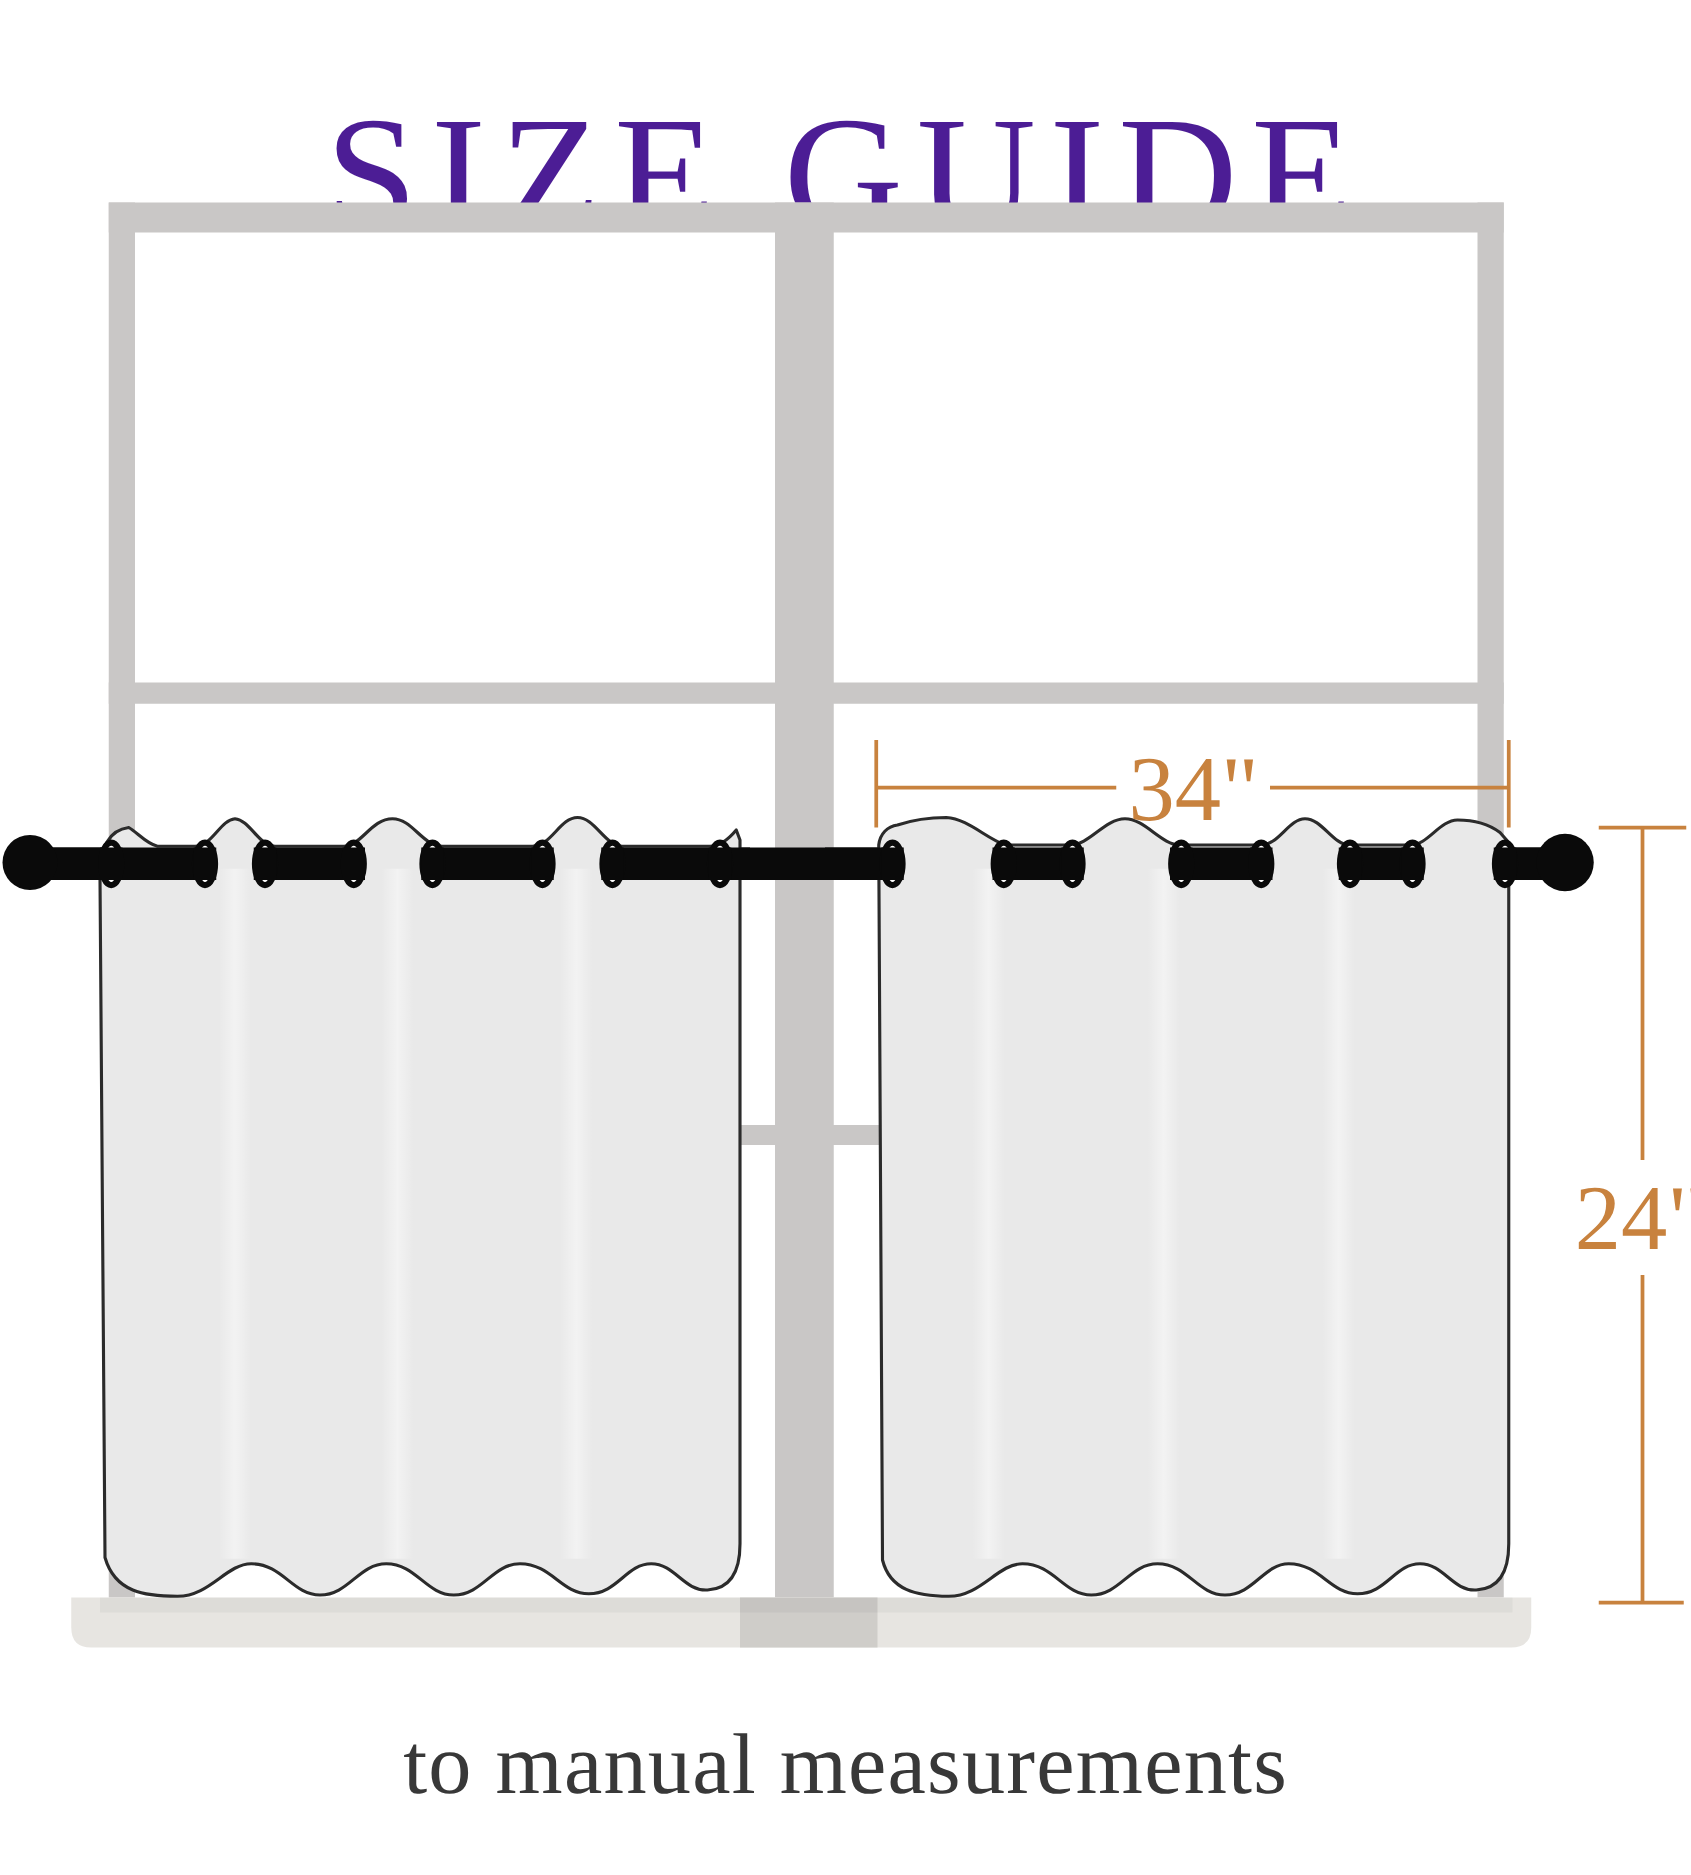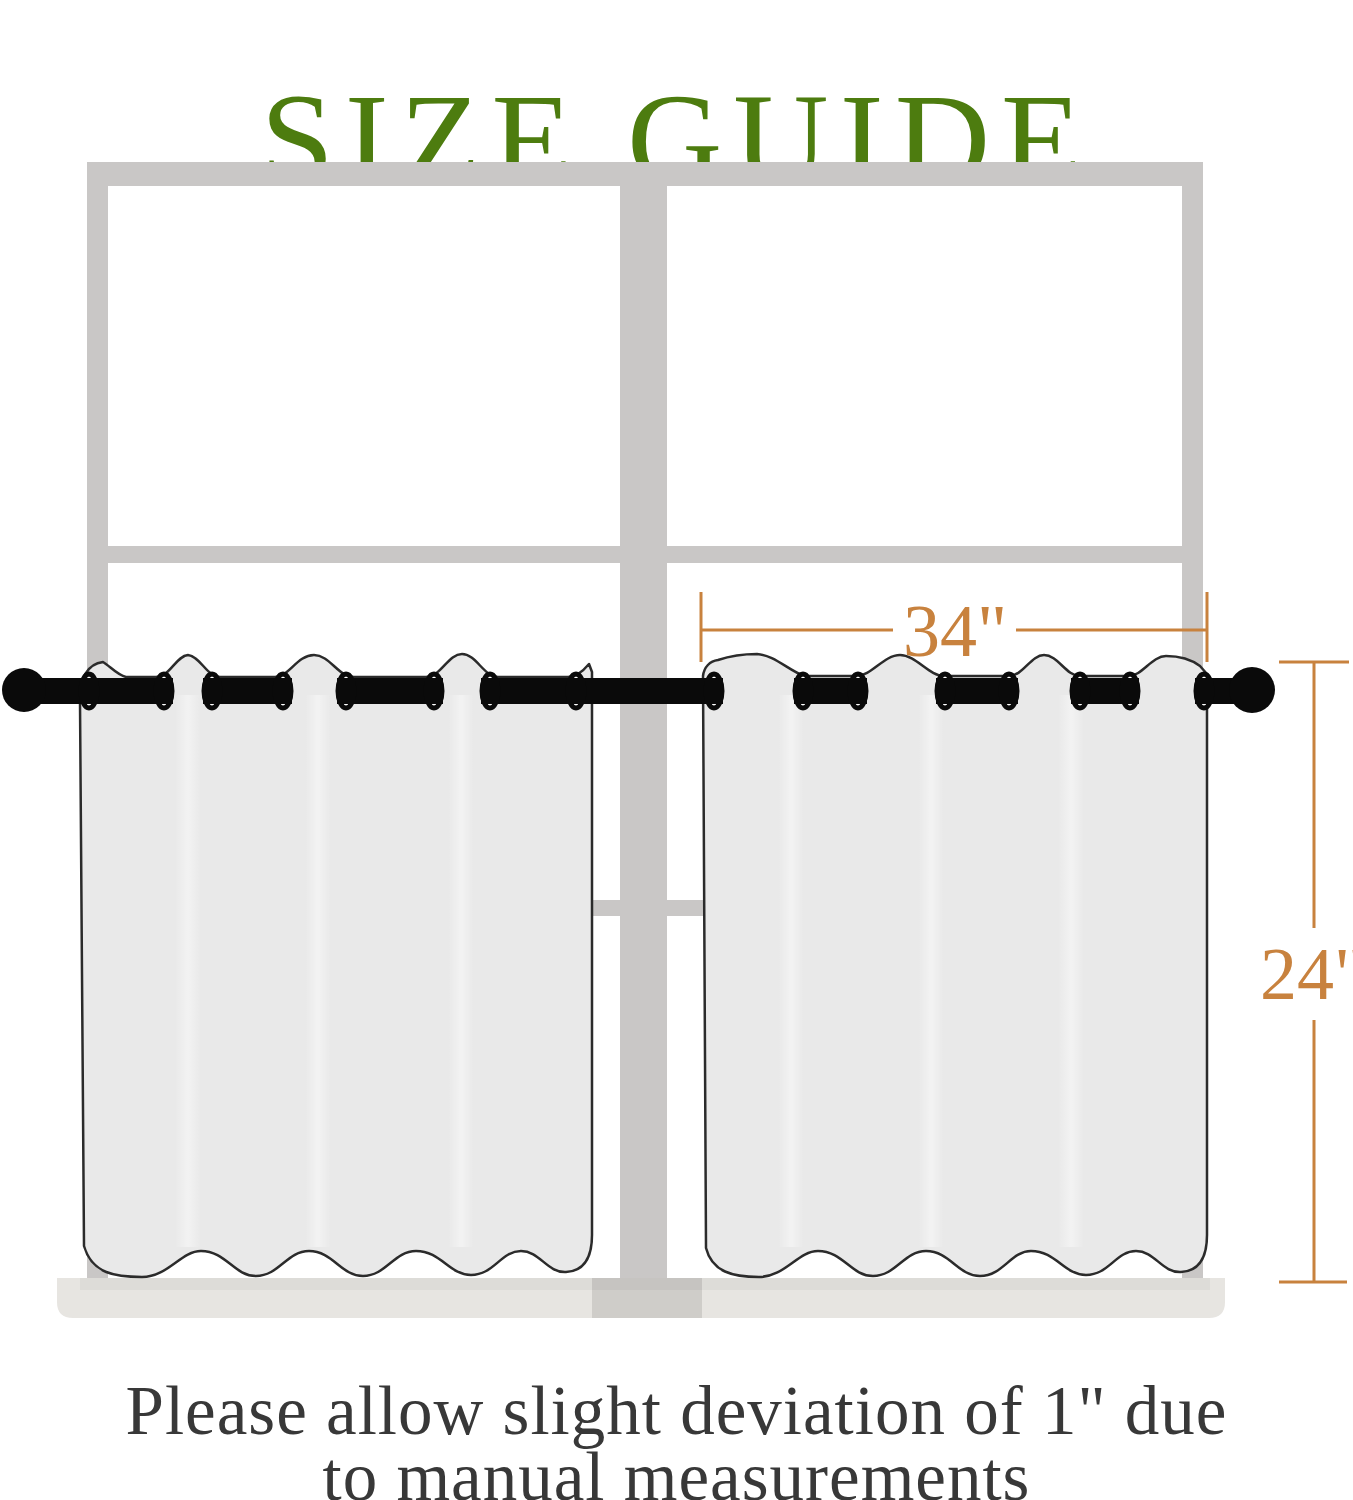--- a/index.html
+++ b/index.html
@@ -40,7 +40,7 @@
 
 <div class="page">
 
-  <h1 class="title" style="color: #4d7c0f;">SIZE GUIDE</h1>
+  <h1 class="title" style="color: #4c1d95;">SIZE GUIDE</h1>
 
   <svg class="diagram-svg" viewBox="0 0 1353 1500">
     <defs>

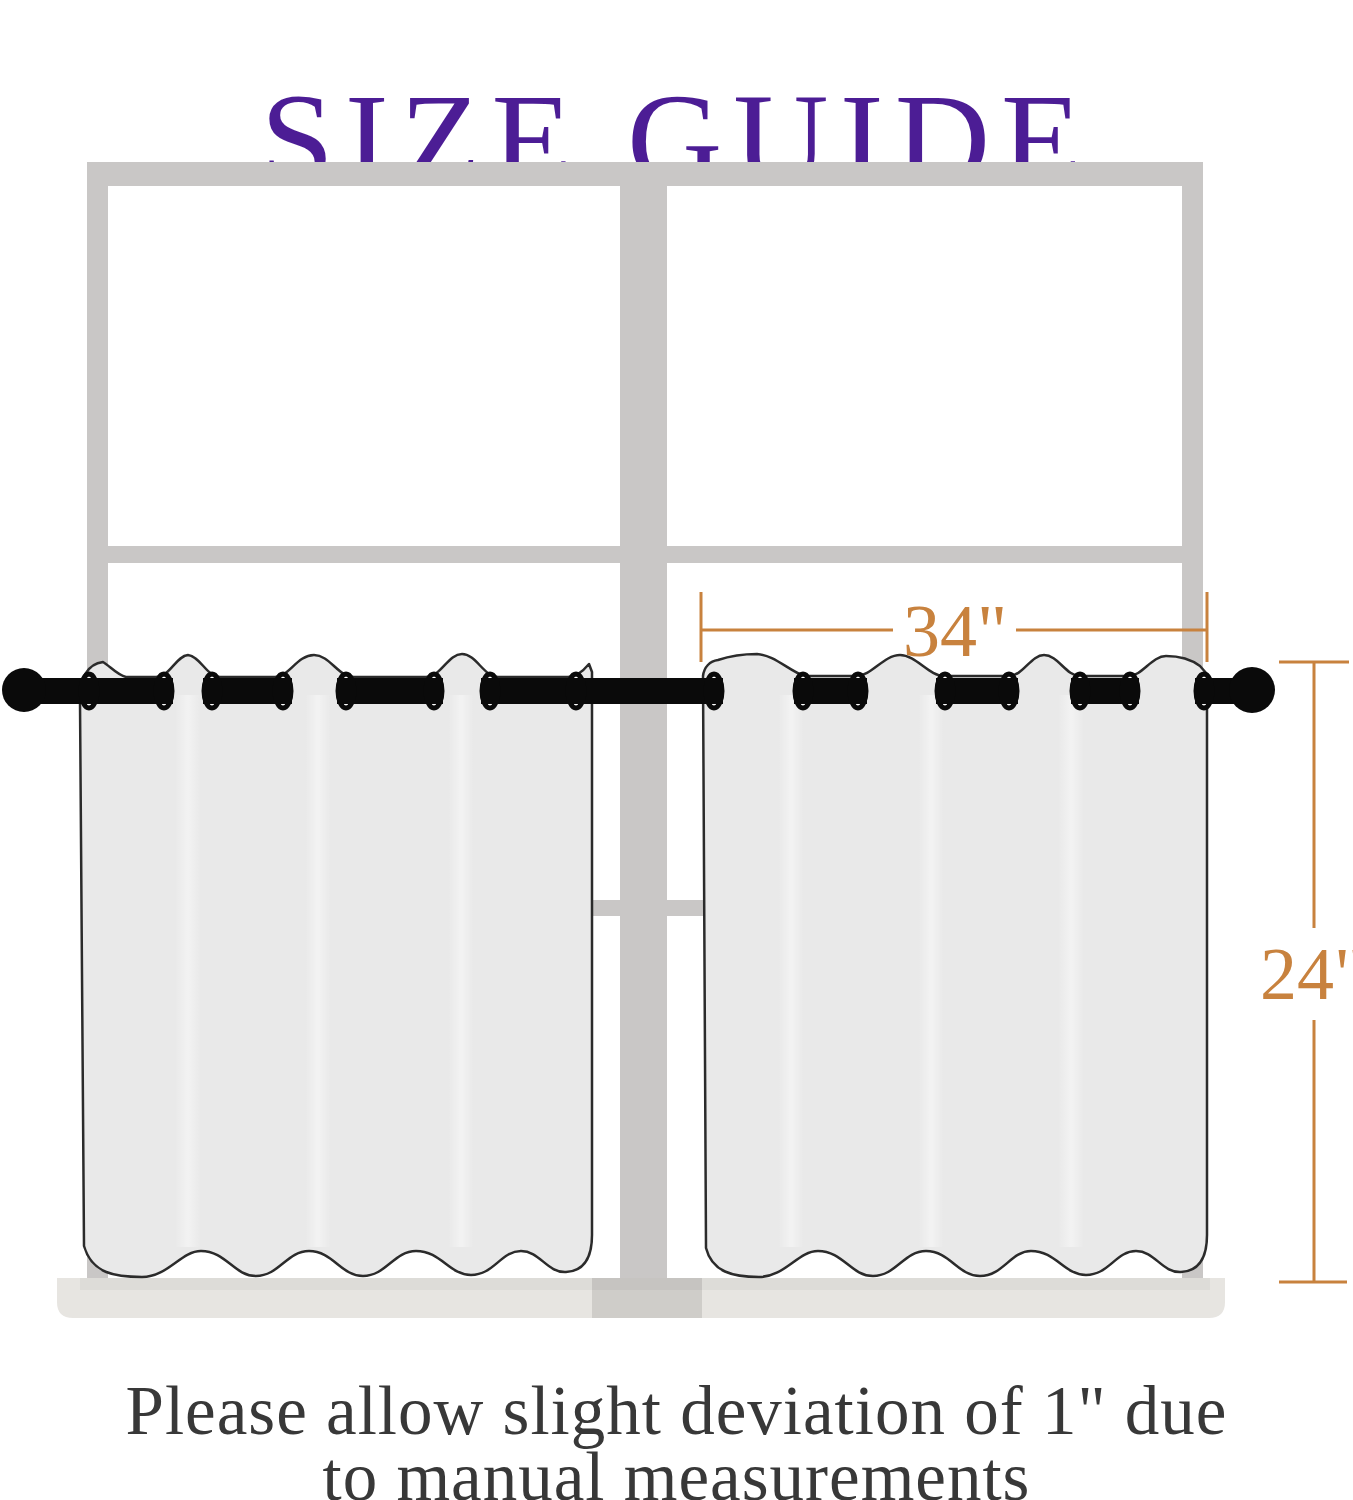--- a/index.html
+++ b/index.html
@@ -186,7 +186,6 @@
   </svg>
 
   <div class="footer" style="color: rgb(56, 56, 56);">
-    <div>Please allow slight deviation of 1" due</div>
     <div>to manual measurements</div>
   </div>
 

